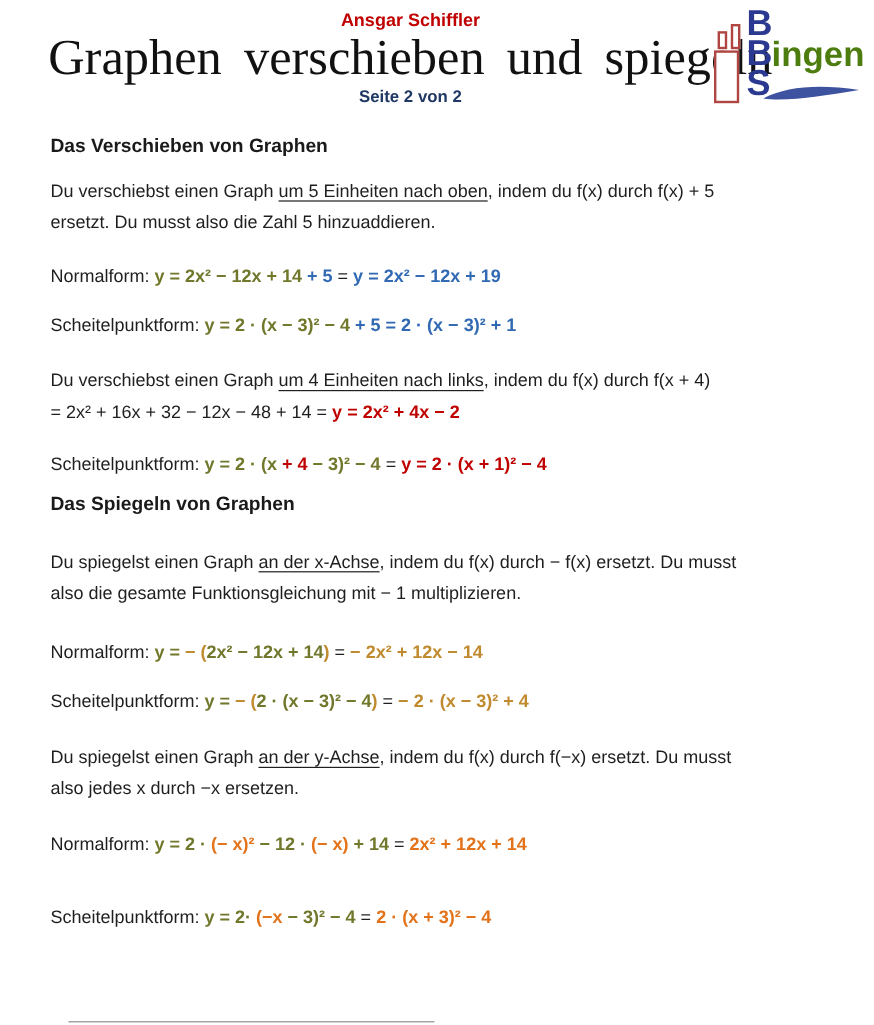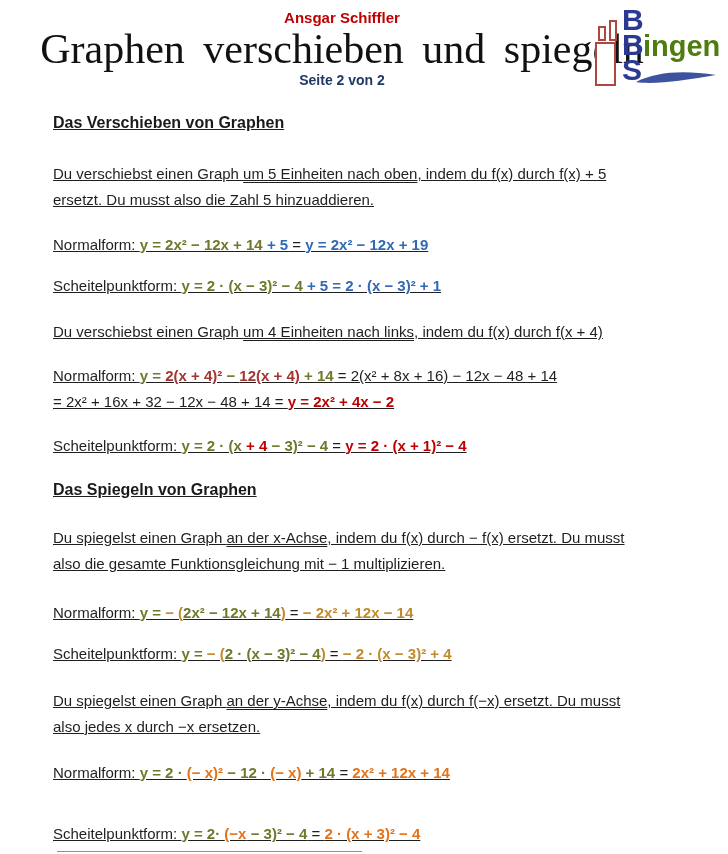--- a/index.html
+++ b/index.html
@@ -23,7 +23,7 @@
   .logo-ingen{position:absolute;left:55px;top:20px;font-size:29px;font-weight:700;color:#4d7c0f;}
   .logo-swoosh{position:absolute;left:46px;top:60px;}
   
-  main{padding-left:53px;padding-right:16px;text-decoration:underline;}
+  main{padding-left:42px;padding-right:16px;}
   .section-heading{margin:0;font-size:16px;font-weight:700;line-height:20px;color:#1a1a1a;}
   .para{margin:0;font-size:15px;line-height:26px;white-space:nowrap;}
   .formula{margin:0;font-size:15px;line-height:26px;white-space:nowrap;}

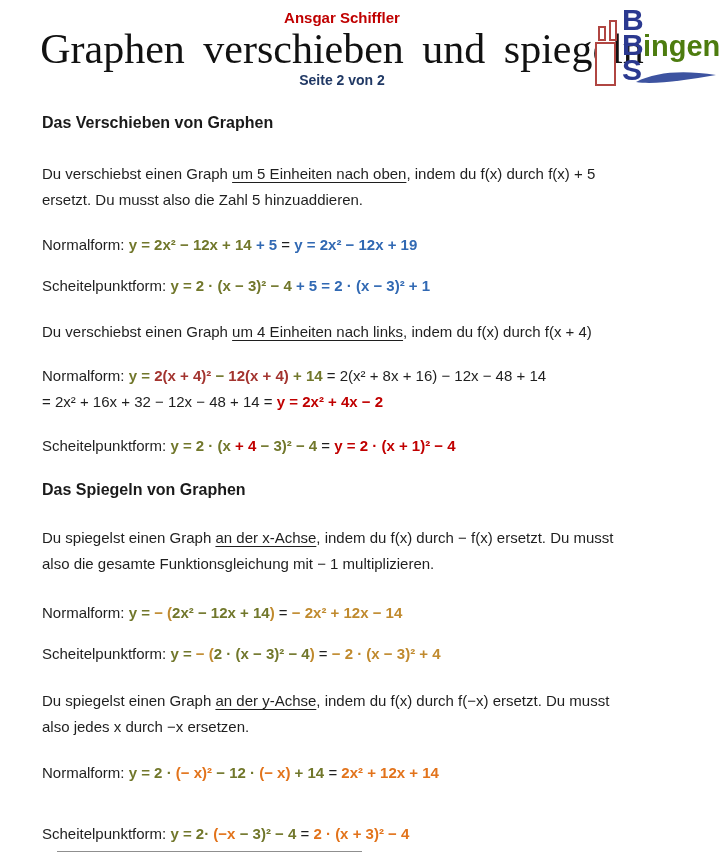--- a/index.html
+++ b/index.html
@@ -68,7 +68,7 @@
   <main>
 
     <h2 class="section-heading" style="margin-top:13px">Das Verschieben von Graphen</h2>
-    <p class="para" style="margin-top:28px"><span class="seg-b">Du verschiebst einen Graph </span><span class="seg-u">um 5 Einheiten nach oben</span><span class="seg-b">, indem du f(x) durch f(x) + 5</span><br><span class="seg-b">ersetzt. Du musst also die Zahl 5 hinzuaddieren.</span></p>
+    <p class="para" style="margin-top:14px"><span class="seg-b">Du verschiebst einen Graph </span><span class="seg-u">um 5 Einheiten nach oben</span><span class="seg-b">, indem du f(x) durch f(x) + 5</span><br><span class="seg-b">ersetzt. Du musst also die Zahl 5 hinzuaddieren.</span></p>
     <div class="formula" style="margin-top:19px"><span class="seg-lbl">Normalform: </span><span class="seg-g">y = 2x² − 12x + 14</span><span class="seg-bl"> + 5</span><span class="seg-eq"> = </span><span class="seg-bl">y = 2x² − 12x + 19</span></div>
     <div class="formula" style="margin-top:15px"><span class="seg-lbl">Scheitelpunktform: </span><span class="seg-g">y = 2 · (x − 3)² − 4</span><span class="seg-bl"> + 5 = 2 · (x − 3)² + 1</span></div>
     <p class="para" style="margin-top:20px"><span class="seg-b">Du verschiebst einen Graph </span><span class="seg-u">um 4 Einheiten nach links</span><span class="seg-b">, indem du f(x) durch f(x + 4)</span><br></p>

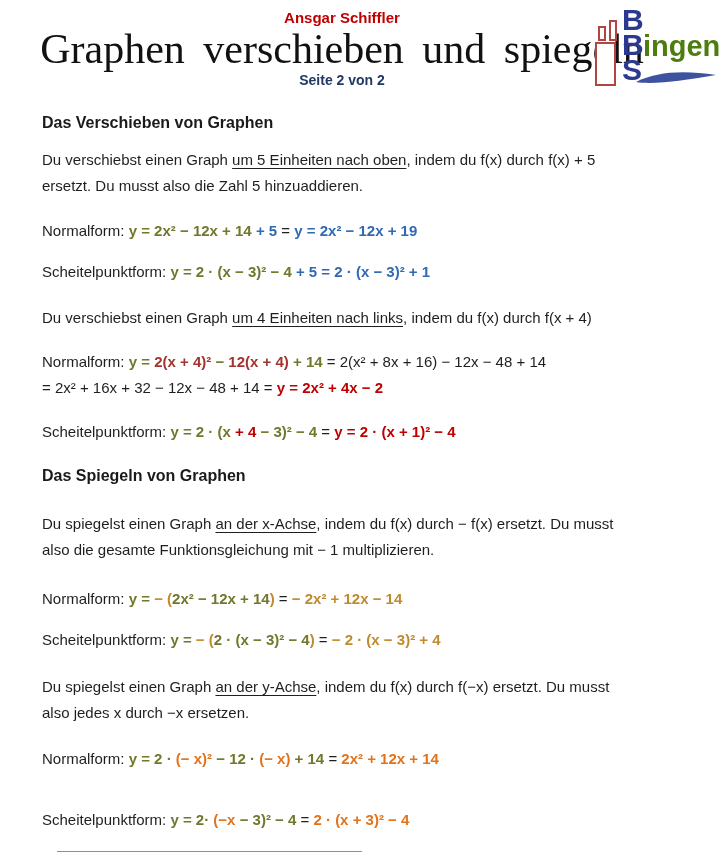--- a/index.html
+++ b/index.html
@@ -72,7 +72,6 @@
     <div class="formula" style="margin-top:19px"><span class="seg-lbl">Normalform: </span><span class="seg-g">y = 2x² − 12x + 14</span><span class="seg-bl"> + 5</span><span class="seg-eq"> = </span><span class="seg-bl">y = 2x² − 12x + 19</span></div>
     <div class="formula" style="margin-top:15px"><span class="seg-lbl">Scheitelpunktform: </span><span class="seg-g">y = 2 · (x − 3)² − 4</span><span class="seg-bl"> + 5 = 2 · (x − 3)² + 1</span></div>
     <p class="para" style="margin-top:20px"><span class="seg-b">Du verschiebst einen Graph </span><span class="seg-u">um 4 Einheiten nach links</span><span class="seg-b">, indem du f(x) durch f(x + 4)</span><br></p>
-    <div class="formula" style="margin-top:18px"><span class="seg-lbl">Normalform: </span><span class="seg-g">y = </span><span class="seg-m">2(x + 4)²</span><span class="seg-g"> − </span><span class="seg-m">12(x + 4)</span><span class="seg-g"> + 14</span><span class="seg-eq"> = 2(x² + 8x + 16) − 12x − 48 + 14</span></div>
     <div class="formula"><span class="seg-eq">= 2x² + 16x + 32 − 12x − 48 + 14 = </span><span class="seg-r">y = 2x² + 4x − 2</span></div>
     <div class="formula" style="margin-top:18px"><span class="seg-lbl">Scheitelpunktform: </span><span class="seg-g">y = 2 · (x </span><span class="seg-r">+ 4</span><span class="seg-g"> − 3)² − 4</span><span class="seg-eq"> = </span><span class="seg-r">y = 2 · (x + 1)² − 4</span></div>
 

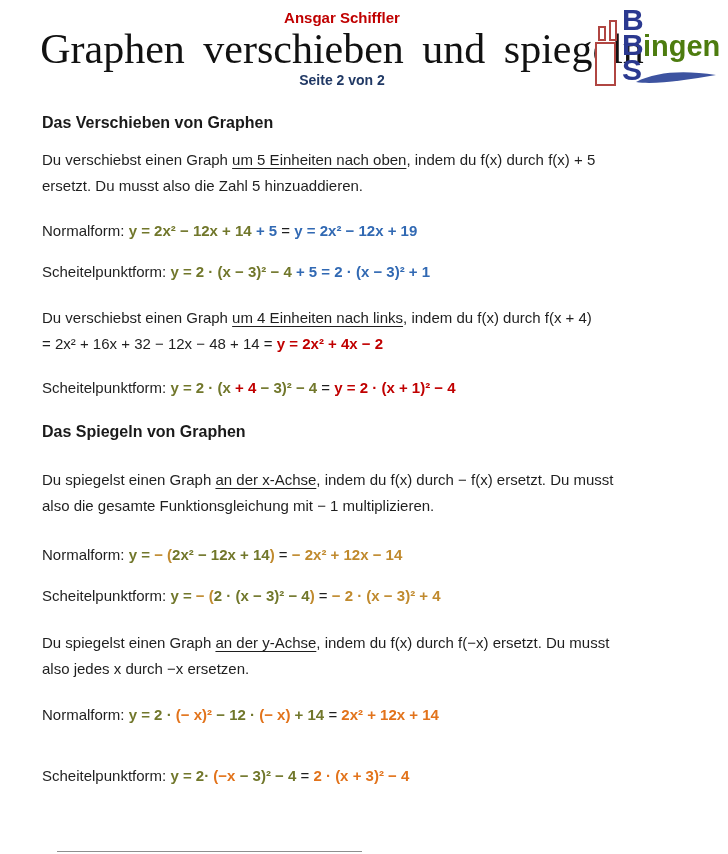--- a/index.html
+++ b/index.html
@@ -75,7 +75,7 @@
     <div class="formula"><span class="seg-eq">= 2x² + 16x + 32 − 12x − 48 + 14 = </span><span class="seg-r">y = 2x² + 4x − 2</span></div>
     <div class="formula" style="margin-top:18px"><span class="seg-lbl">Scheitelpunktform: </span><span class="seg-g">y = 2 · (x </span><span class="seg-r">+ 4</span><span class="seg-g"> − 3)² − 4</span><span class="seg-eq"> = </span><span class="seg-r">y = 2 · (x + 1)² − 4</span></div>
 
-    <h2 class="section-heading" style="margin-top:21px">Das Spiegeln von Graphen</h2>
+    <h2 class="section-heading" style="margin-top:10px">Das Spiegeln von Graphen</h2>
     <p class="para" style="margin-top:25px"><span class="seg-b">Du spiegelst einen Graph </span><span class="seg-u">an der x-Achse</span><span class="seg-b">, indem du f(x) durch − f(x) ersetzt. Du musst</span><br><span class="seg-b">also die gesamte Funktionsgleichung mit − 1 multiplizieren.</span></p>
     <div class="formula" style="margin-top:23px"><span class="seg-lbl">Normalform: </span><span class="seg-g">y = </span><span class="seg-go">− (</span><span class="seg-g">2x² − 12x + 14</span><span class="seg-go">)</span><span class="seg-eq"> = </span><span class="seg-go">− 2x² + 12x − 14</span></div>
     <div class="formula" style="margin-top:15px"><span class="seg-lbl">Scheitelpunktform: </span><span class="seg-g">y = </span><span class="seg-go">− (</span><span class="seg-g">2 · (x − 3)² − 4</span><span class="seg-go">)</span><span class="seg-eq"> = </span><span class="seg-go">− 2 · (x − 3)² + 4</span></div>

